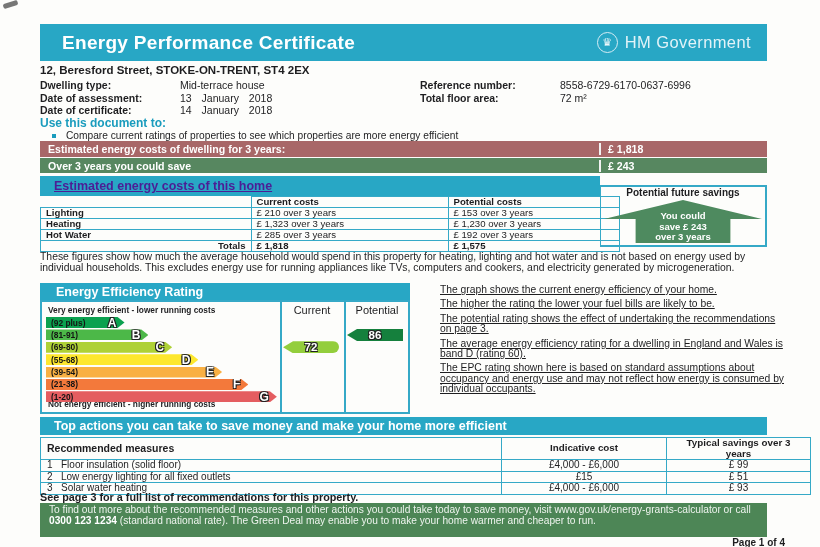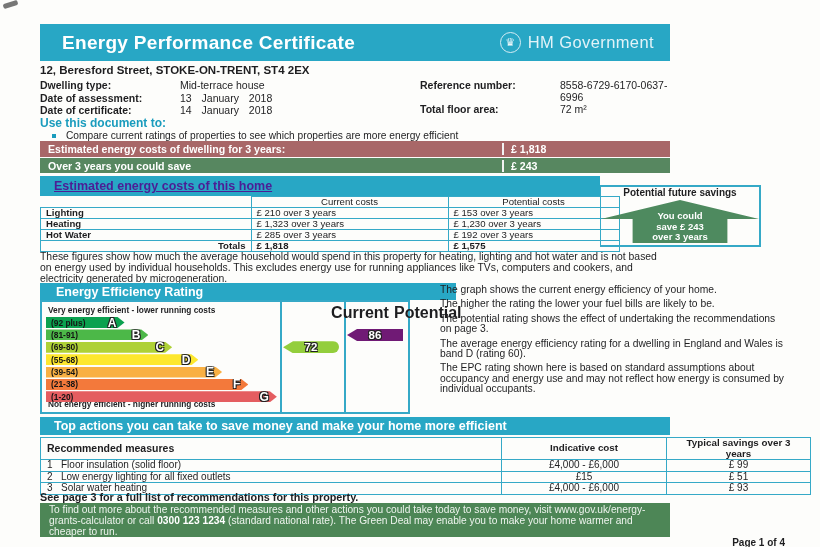--- a/index.html
+++ b/index.html
@@ -7,7 +7,7 @@
     position:relative;width:820px;height:547px;background:#fdfdfb;
     font-family:"Liberation Sans",sans-serif;color:#1e1e20;overflow:hidden;
   }
-  .abs{position:absolute;left:40px;width:630px;}
+  .abs{position:absolute;left:40px;width:727px;}
 
   
   .scan-mark{position:absolute;top:2px;left:3px;width:15px;height:5px;background:#4a4a4a;

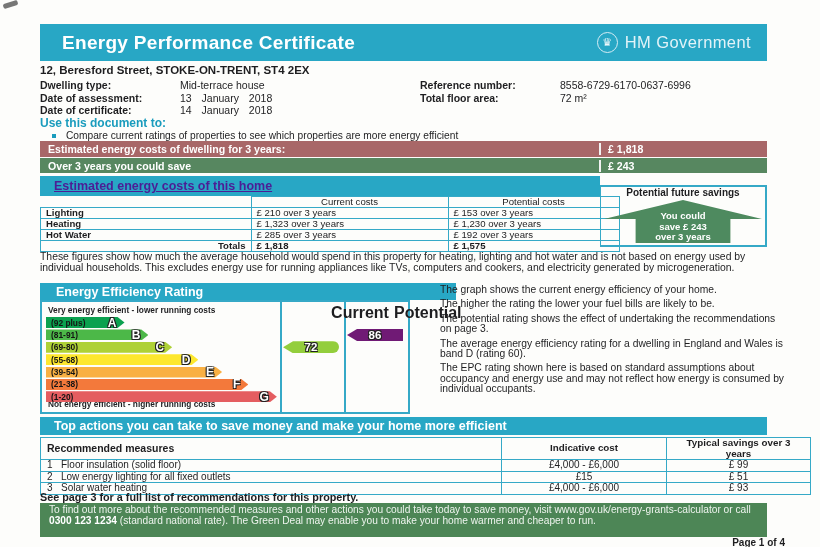--- a/index.html
+++ b/index.html
@@ -53,7 +53,7 @@
   table.cost-table{border-collapse:collapse;width:560px;table-layout:fixed;font-size:9.6px;}
   table.cost-table td,table.cost-table th{border:1.5px solid #35a9c7;padding:0 5px;height:10.1px;
     line-height:10px;text-align:left;overflow:hidden;white-space:nowrap;}
-  table.cost-table th{font-weight:400;text-align:center;}
+  table.cost-table th{font-weight:700;}
   table.cost-table .blank{border-top:none;border-left:none;}
   .col-lab{width:200px;} .col-cur{width:186px;} .col-pot{width:160px;}
   .lab{font-weight:700;}

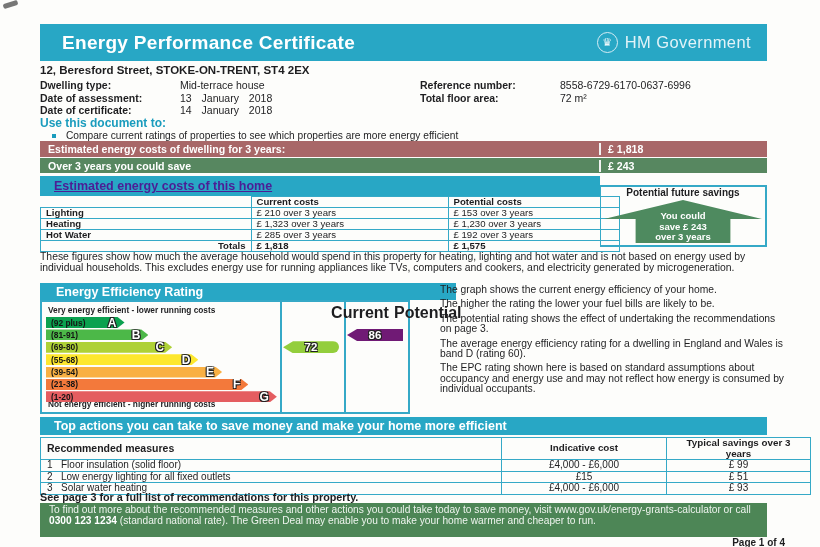--- a/index.html
+++ b/index.html
@@ -70,7 +70,7 @@
   .note{top:251px;font-size:10.4px;line-height:11.2px;}
 
   
-  .rating-banner{top:283px;width:416px;height:17px;background:#28a7c5;color:#fff;font-weight:700;
+  .rating-banner{top:283px;width:370px;height:17px;background:#28a7c5;color:#fff;font-weight:700;
     font-size:12.5px;display:flex;align-items:center;padding-left:16px;box-sizing:border-box;}
   .chart-box{top:300px;width:370px;height:114px;border:2px solid #35a9c7;box-sizing:border-box;position:absolute;}
   .eff-label{position:absolute;left:6px;font-size:8.3px;font-weight:700;}

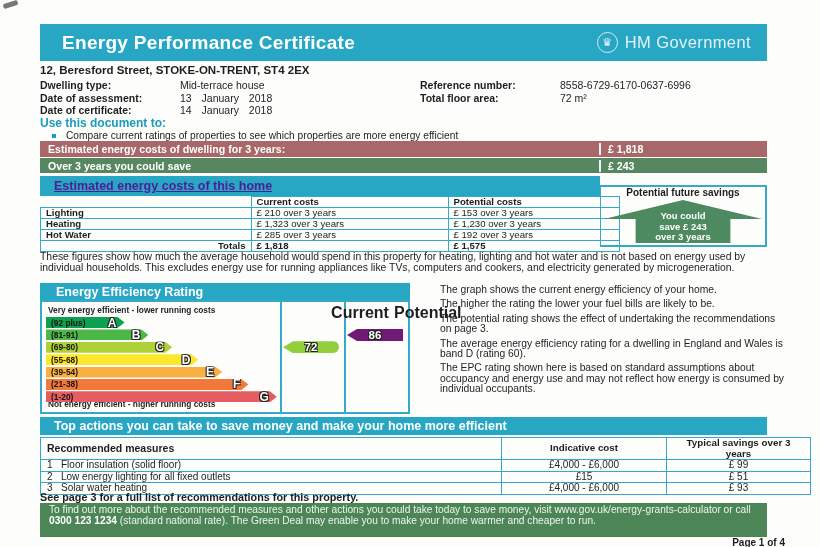--- a/index.html
+++ b/index.html
@@ -90,7 +90,7 @@
     font-size:11.5px;font-weight:700;color:#fff;
     text-shadow:-1px -1px 0 #222,1px -1px 0 #222,-1px 1px 0 #222,1px 1px 0 #222;}
   #arrow-current{left:241px;} #arrow-potential{left:305px;}
-  .rating-right{position:absolute;left:440px;top:285px;width:348px;font-size:10.3px;}
+  .rating-right{position:absolute;left:440px;top:285px;width:348px;font-size:10.3px;text-decoration:underline;}
   .rating-right p{margin:0 0 4px 0;line-height:10.4px;}
 
   

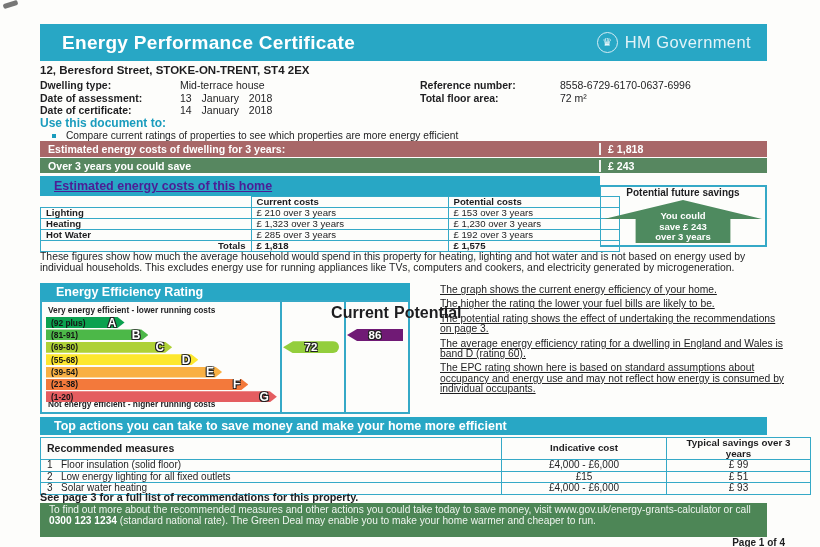--- a/index.html
+++ b/index.html
@@ -83,7 +83,7 @@
     text-shadow:-1px -1px 0 #222,1px -1px 0 #222,-1px 1px 0 #222,1px 1px 0 #222;}
   .vline{position:absolute;top:0;bottom:0;border-left:2px solid #35a9c7;}
   .v1{left:238px;} .v2{left:302px;}
-  .col-head{position:absolute;top:2px;font-size:16px;font-weight:700;text-align:center;padding-left:48px;}
+  .col-head{position:absolute;top:2px;font-size:11px;font-weight:400;text-align:center;}
   .ch-cur{left:240px;width:60px;} .ch-pot{left:304px;width:62px;}
   .rate-arrow{position:absolute;width:56px;height:12px;display:flex;align-items:center;justify-content:center;
     clip-path:polygon(0 50%,10px 0,100% 0,100% 100%,10px 100%);

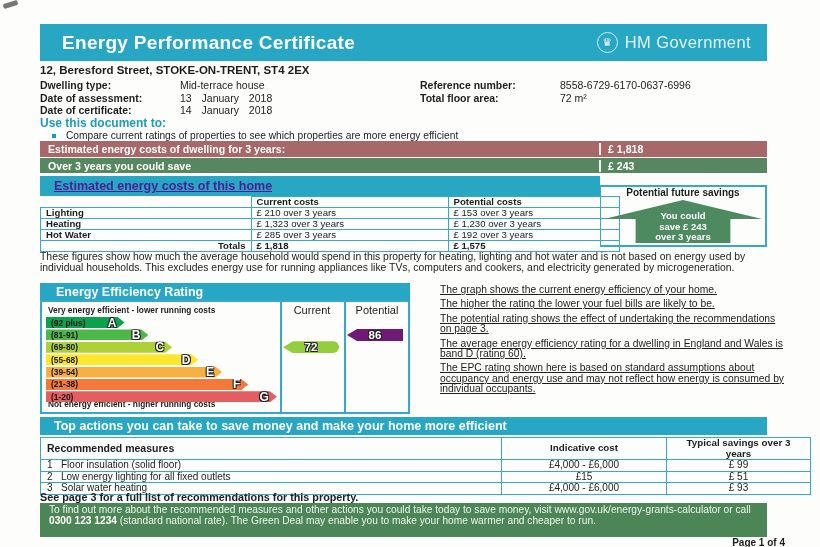--- a/index.html
+++ b/index.html
@@ -260,7 +260,7 @@
     <div class="col-head ch-cur">Current</div>
     <div class="col-head ch-pot">Potential</div>
     <div class="rate-arrow" id="arrow-current" style="top: 39.3px; background: rgb(147, 206, 60); border-radius: 6px;">72</div>
-    <div class="rate-arrow" id="arrow-potential" style="top: 26.9px; background: #701a75;">86</div>
+    <div class="rate-arrow" id="arrow-potential" style="top: 26.9px; background: #15803d;">86</div>
   </div>
   <div class="rating-right">
     <p>The graph shows the current energy efficiency of your home.</p>

